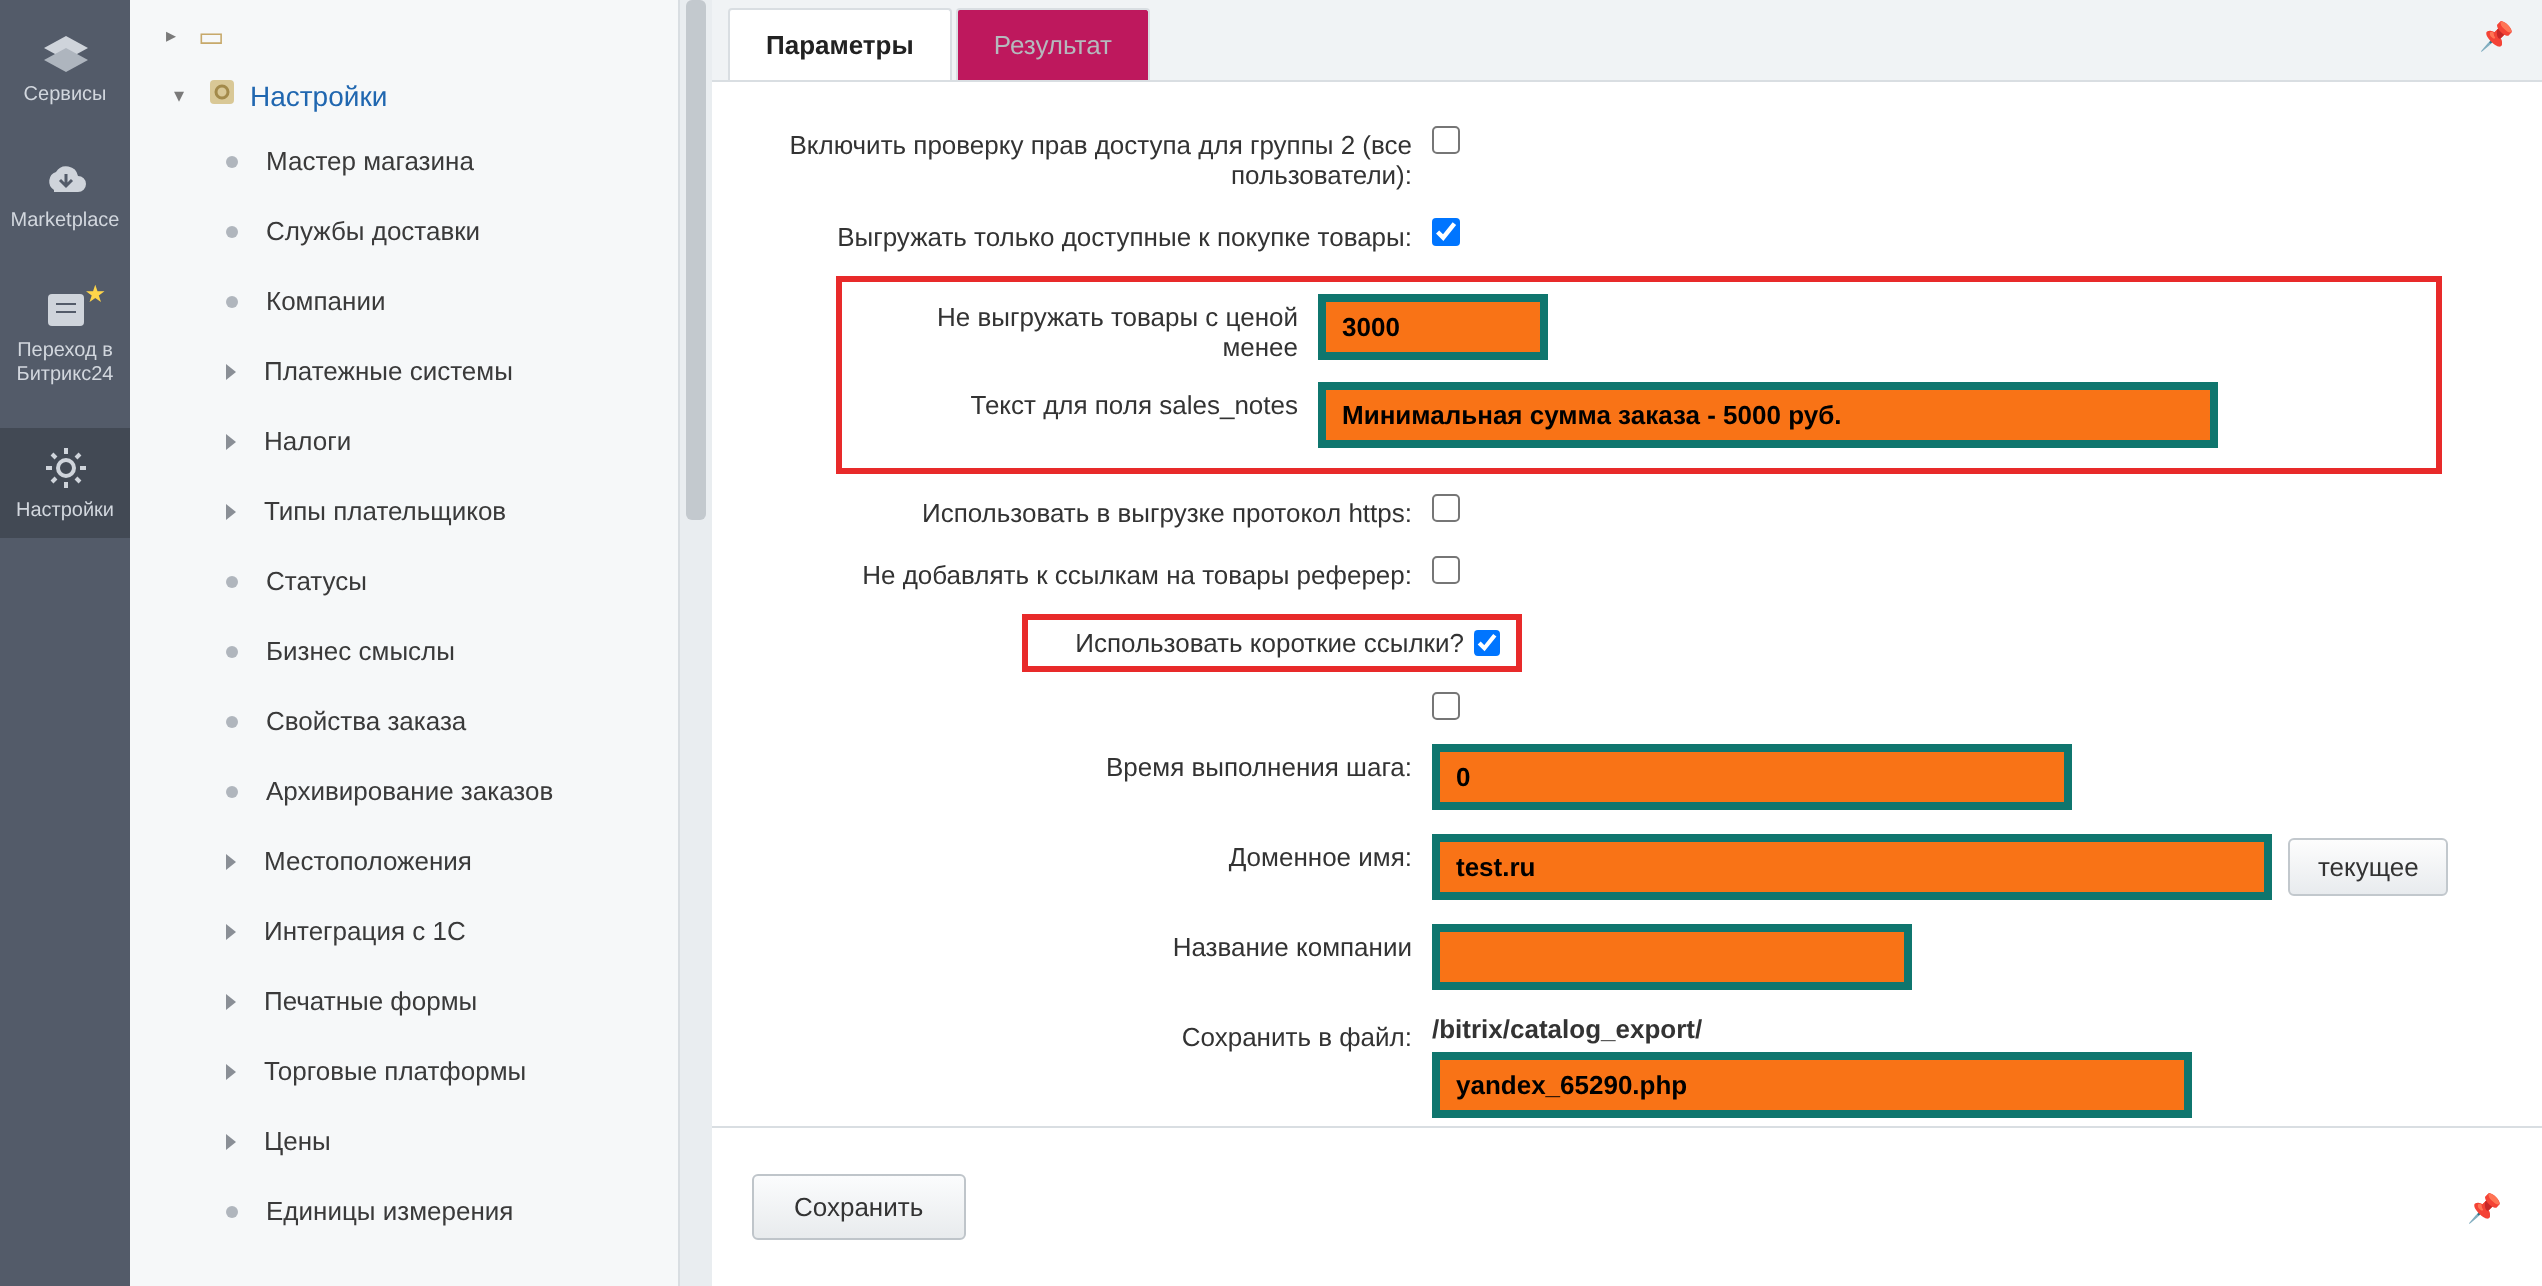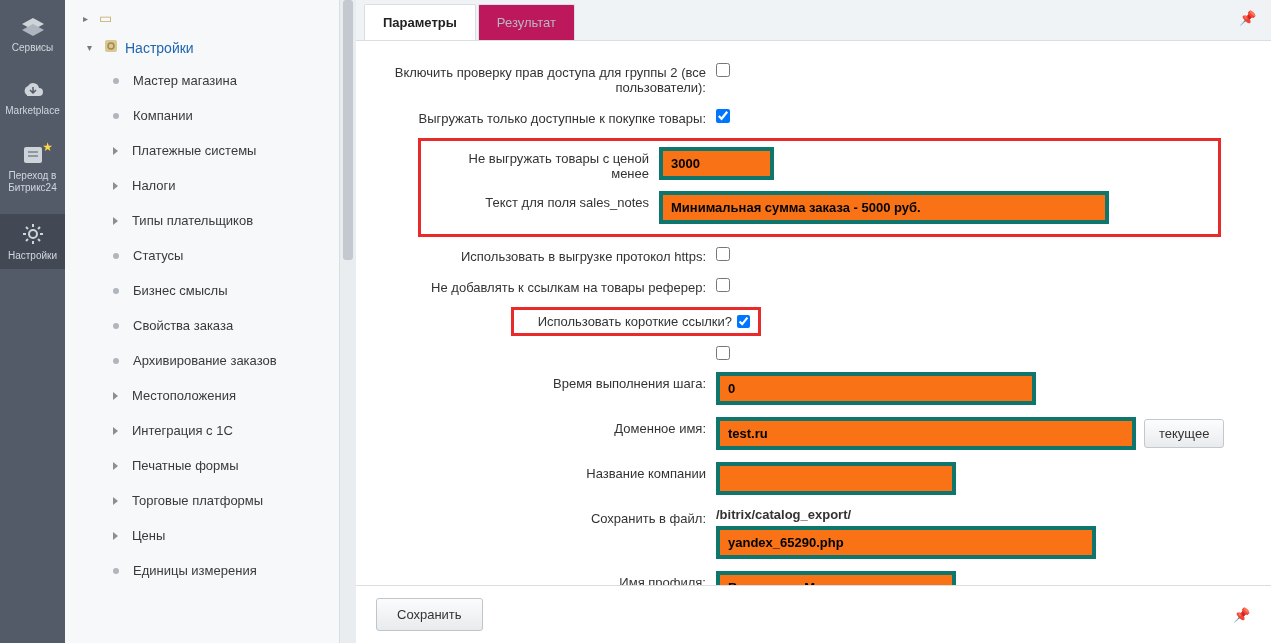--- a/index.html
+++ b/index.html
@@ -110,6 +110,10 @@
         </div>
         <div class="nav-item">
           <span class="bullet"></span>
+          <span>Службы доставки</span>
+        </div>
+        <div class="nav-item">
+          <span class="bullet"></span>
           <span>Компании</span>
         </div>
         <div class="nav-item">

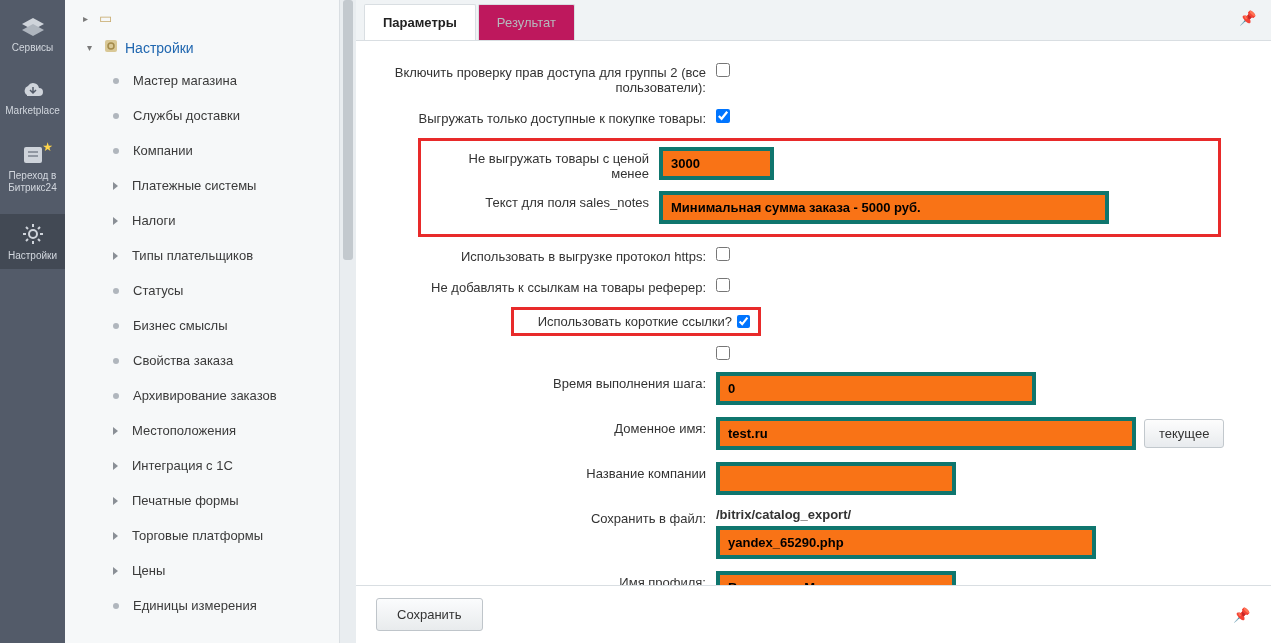--- a/index.html
+++ b/index.html
@@ -46,7 +46,7 @@
 .highlight-box { border: 3px solid #e82a2a; padding: 6px 8px; margin-left: 0; margin-bottom: 8px; }
 .highlight-row-inner { display: flex; align-items: center; }
 
-.footer { border-top: 1px solid #d9dee2; padding: 12px 20px; background: #fff; display: flex; align-items: center; }
+.footer { border-top: 1px solid #d9dee2; padding: 23px 20px; background: #fff; display: flex; align-items: center; }
 .footer .pin { position: static; margin-left: auto; }
 .btn-primary { background: linear-gradient(#fbfcfd,#e8ebed); border: 1px solid #bfc5ca; border-radius: 3px; padding: 8px 20px; font-size: 13px; cursor: pointer; color: #333; }
 </style>

